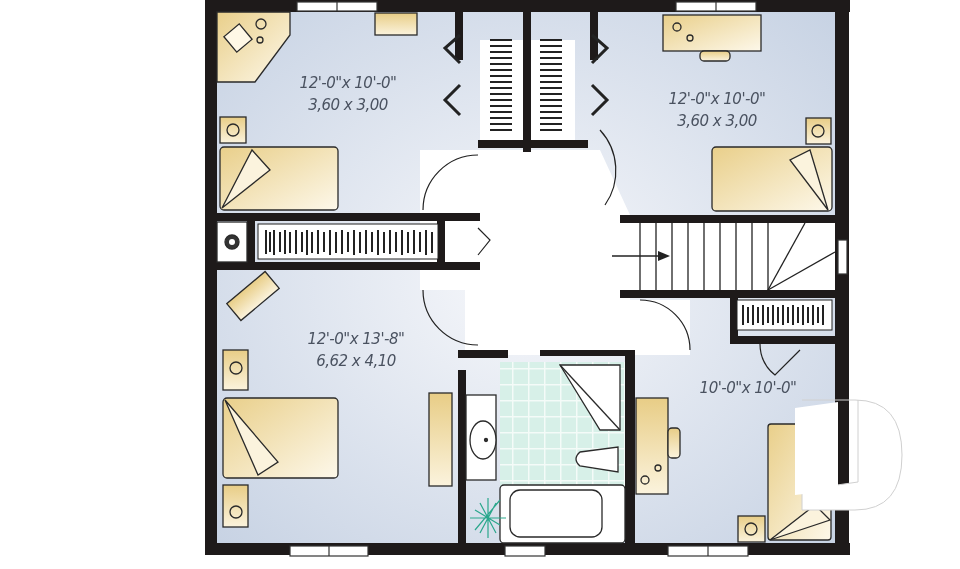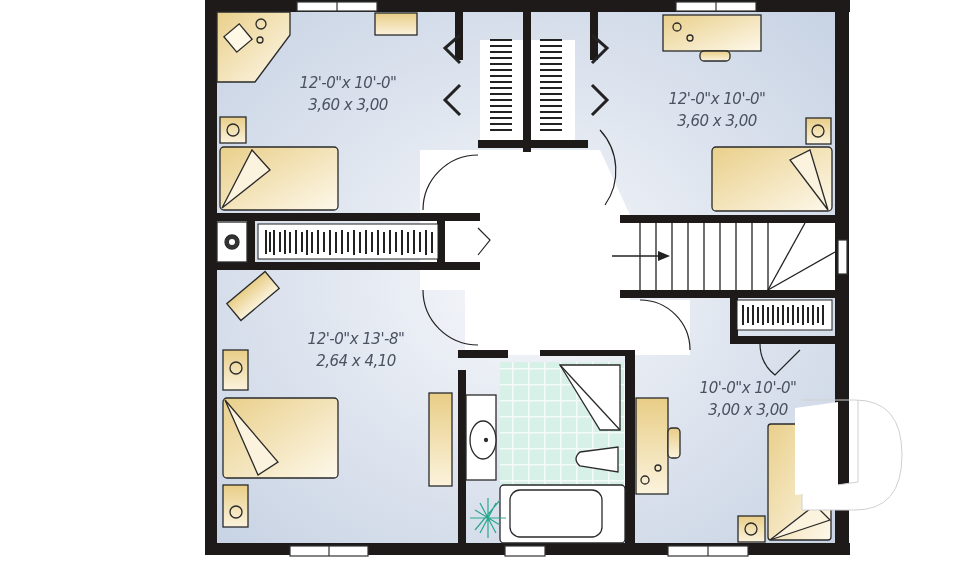--- a/index.html
+++ b/index.html
@@ -200,7 +200,7 @@
 </div>
 <div class="label" style="left:276px;top:328px;width:160px;">
   <div>12'-0"x 13'-8"</div>
-  <div>2,64 x 4,10</div>
+  <div>6,62 x 4,10</div>
 </div>
 <div class="label" style="left:668px;top:377px;width:160px;">
   <div>10'-0"x 10'-0"</div>

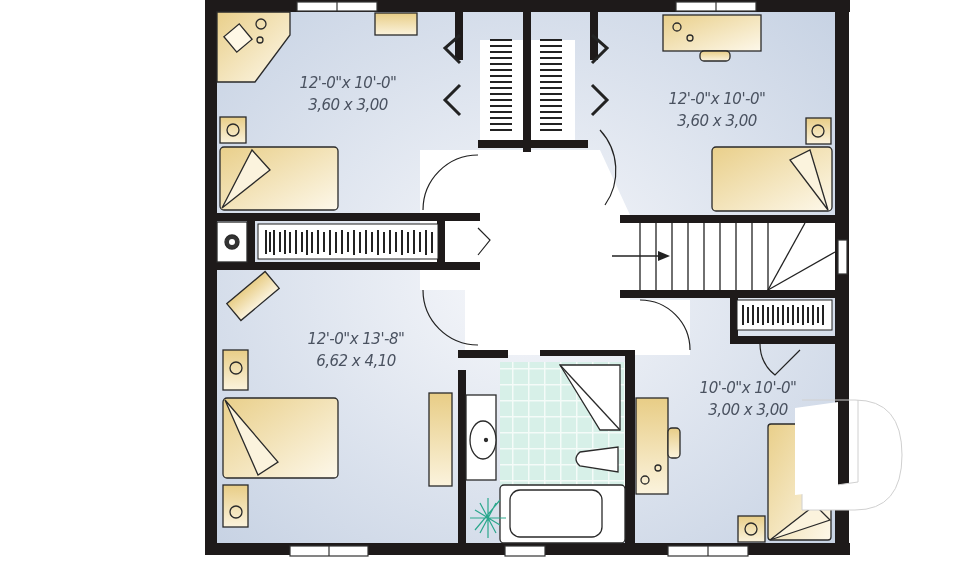--- a/index.html
+++ b/index.html
@@ -204,7 +204,6 @@
 </div>
 <div class="label" style="left:668px;top:377px;width:160px;">
   <div>10'-0"x 10'-0"</div>
-  <div>3,00 x 3,00</div>
 </div>
 
 </body></html>

